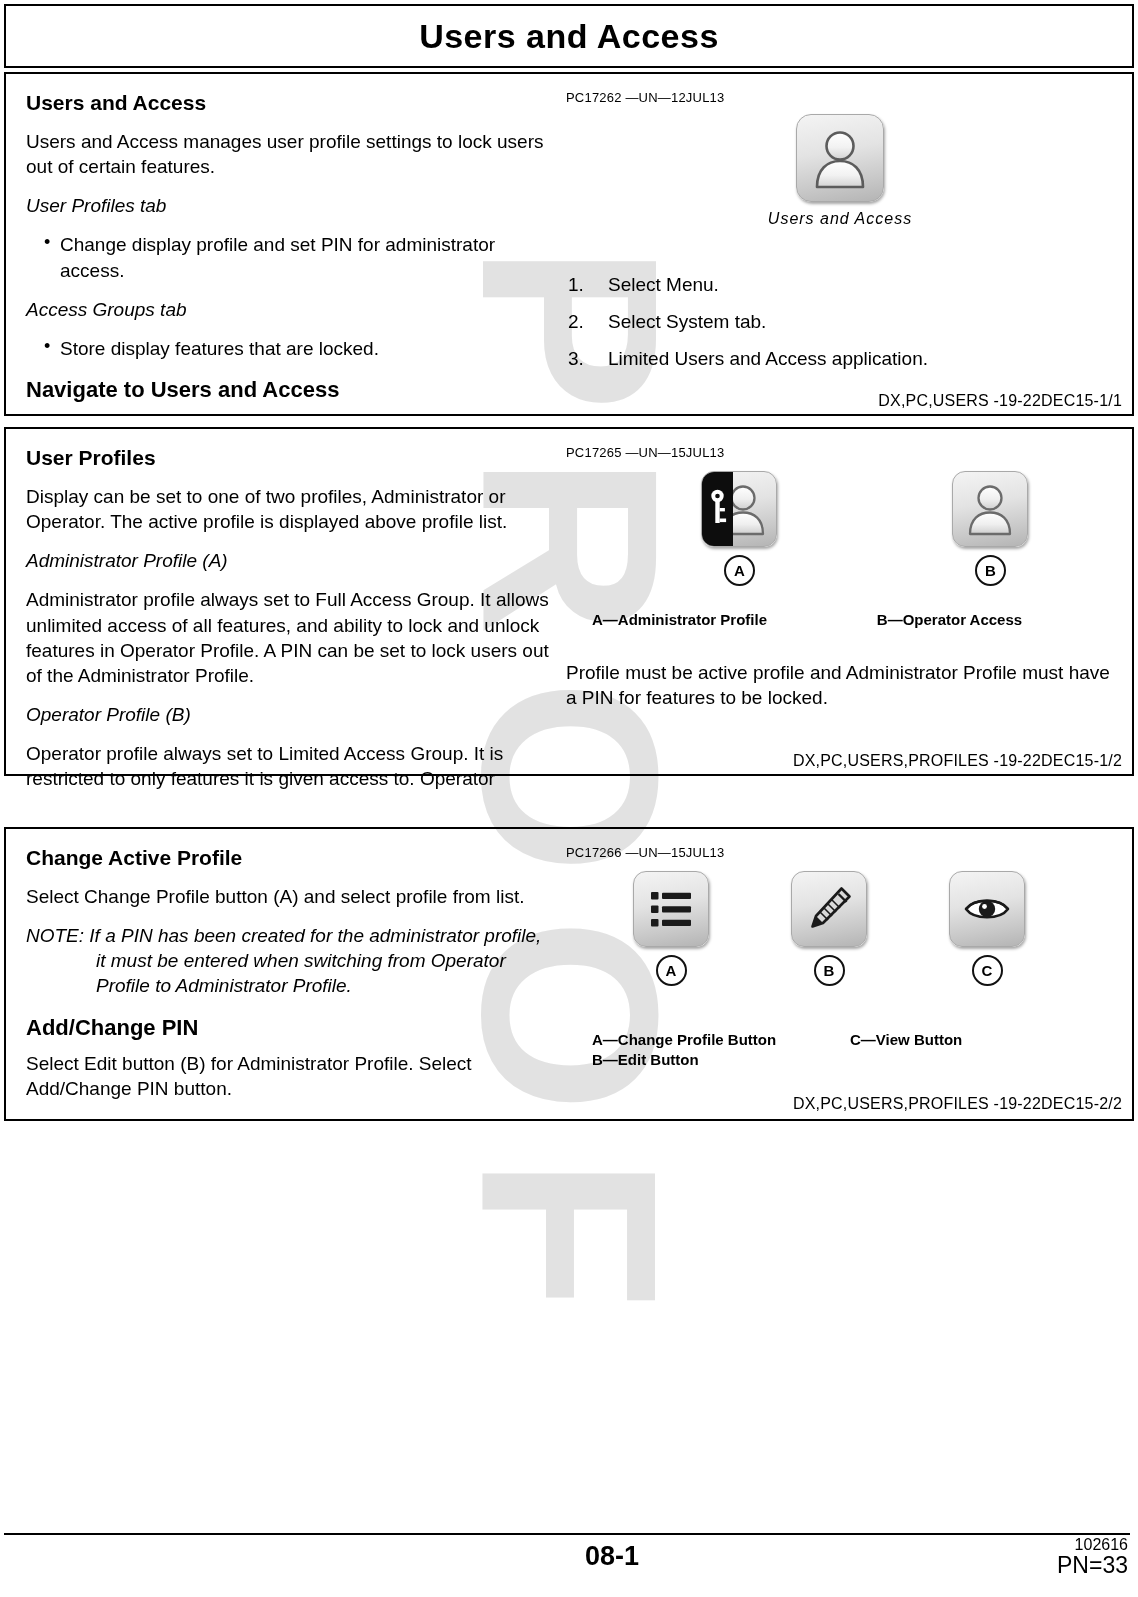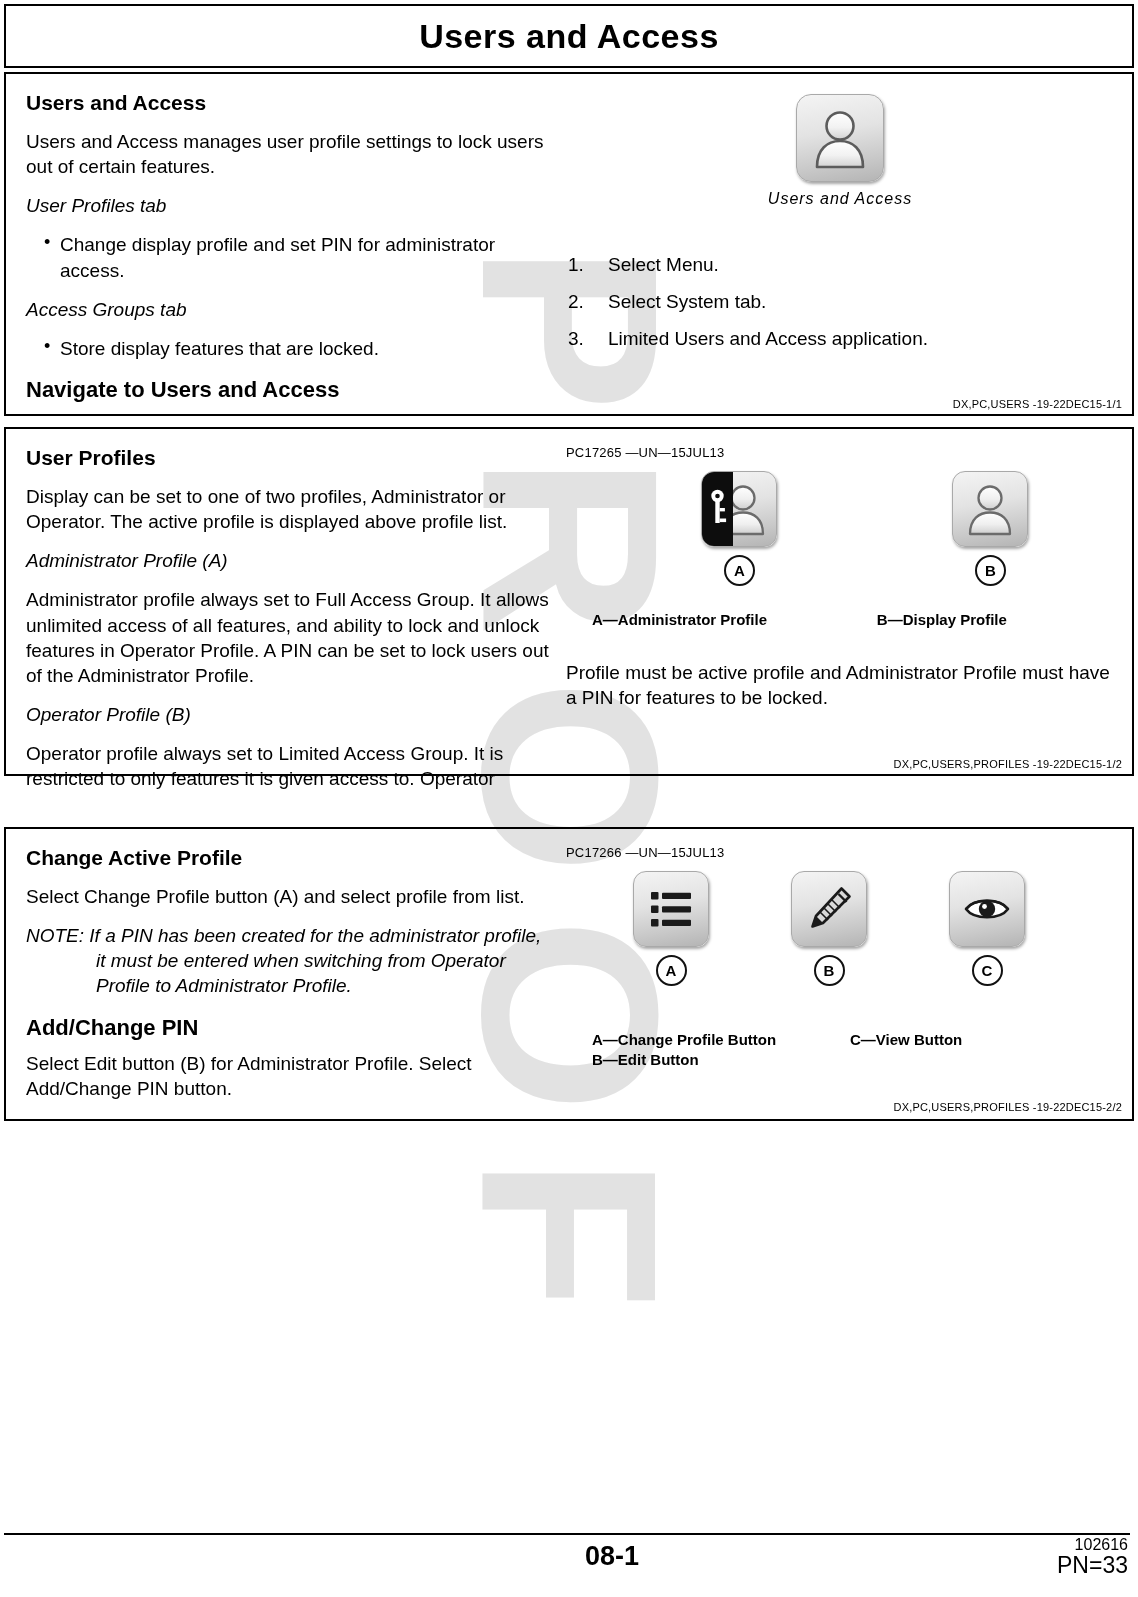--- a/index.html
+++ b/index.html
@@ -269,6 +269,7 @@
       </div>
 
       <div class="col-right">
+        <p class="fig-id">PC17262 —UN—12JUL13</p>
 
         <div style="display:flex; justify-content:center; margin-top:4px;">
           <div class="icon-cell">

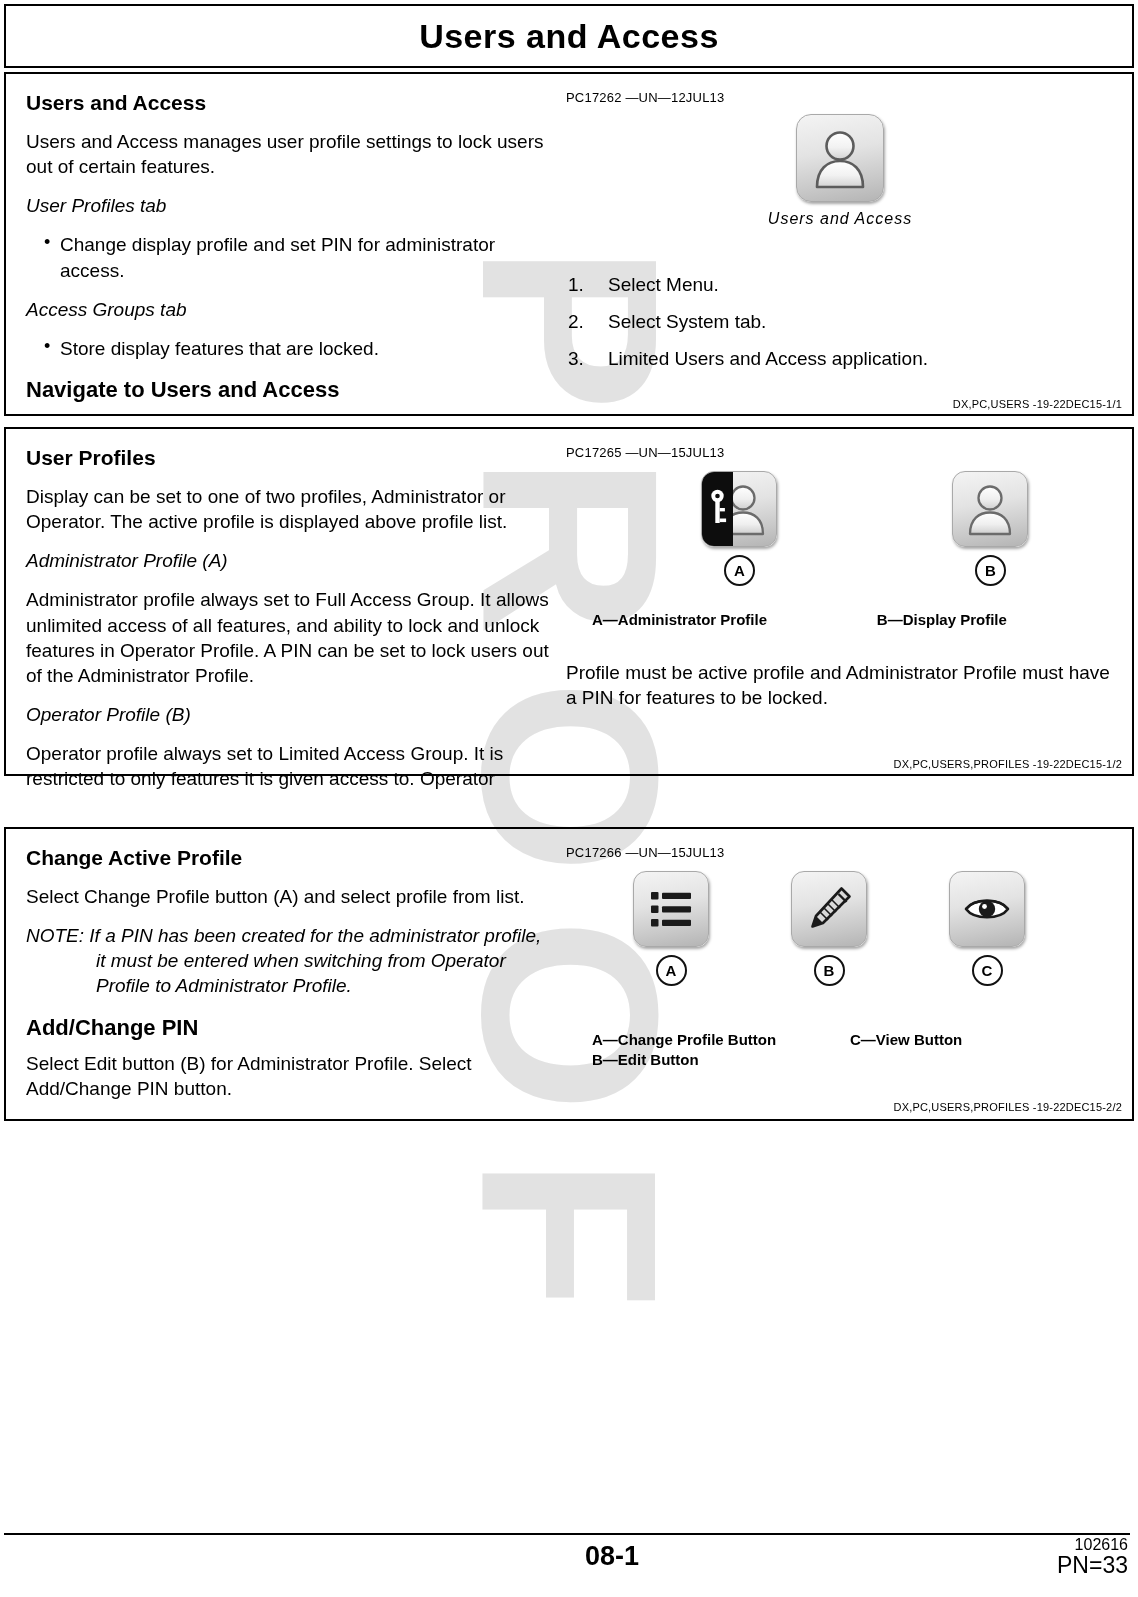--- a/index.html
+++ b/index.html
@@ -195,7 +195,7 @@
     position: absolute;
     right: 10px;
     bottom: 4px;
-    font-size: 11px;
+    font-size: 16px;
     letter-spacing: 0.2px;
     white-space: nowrap;
   }

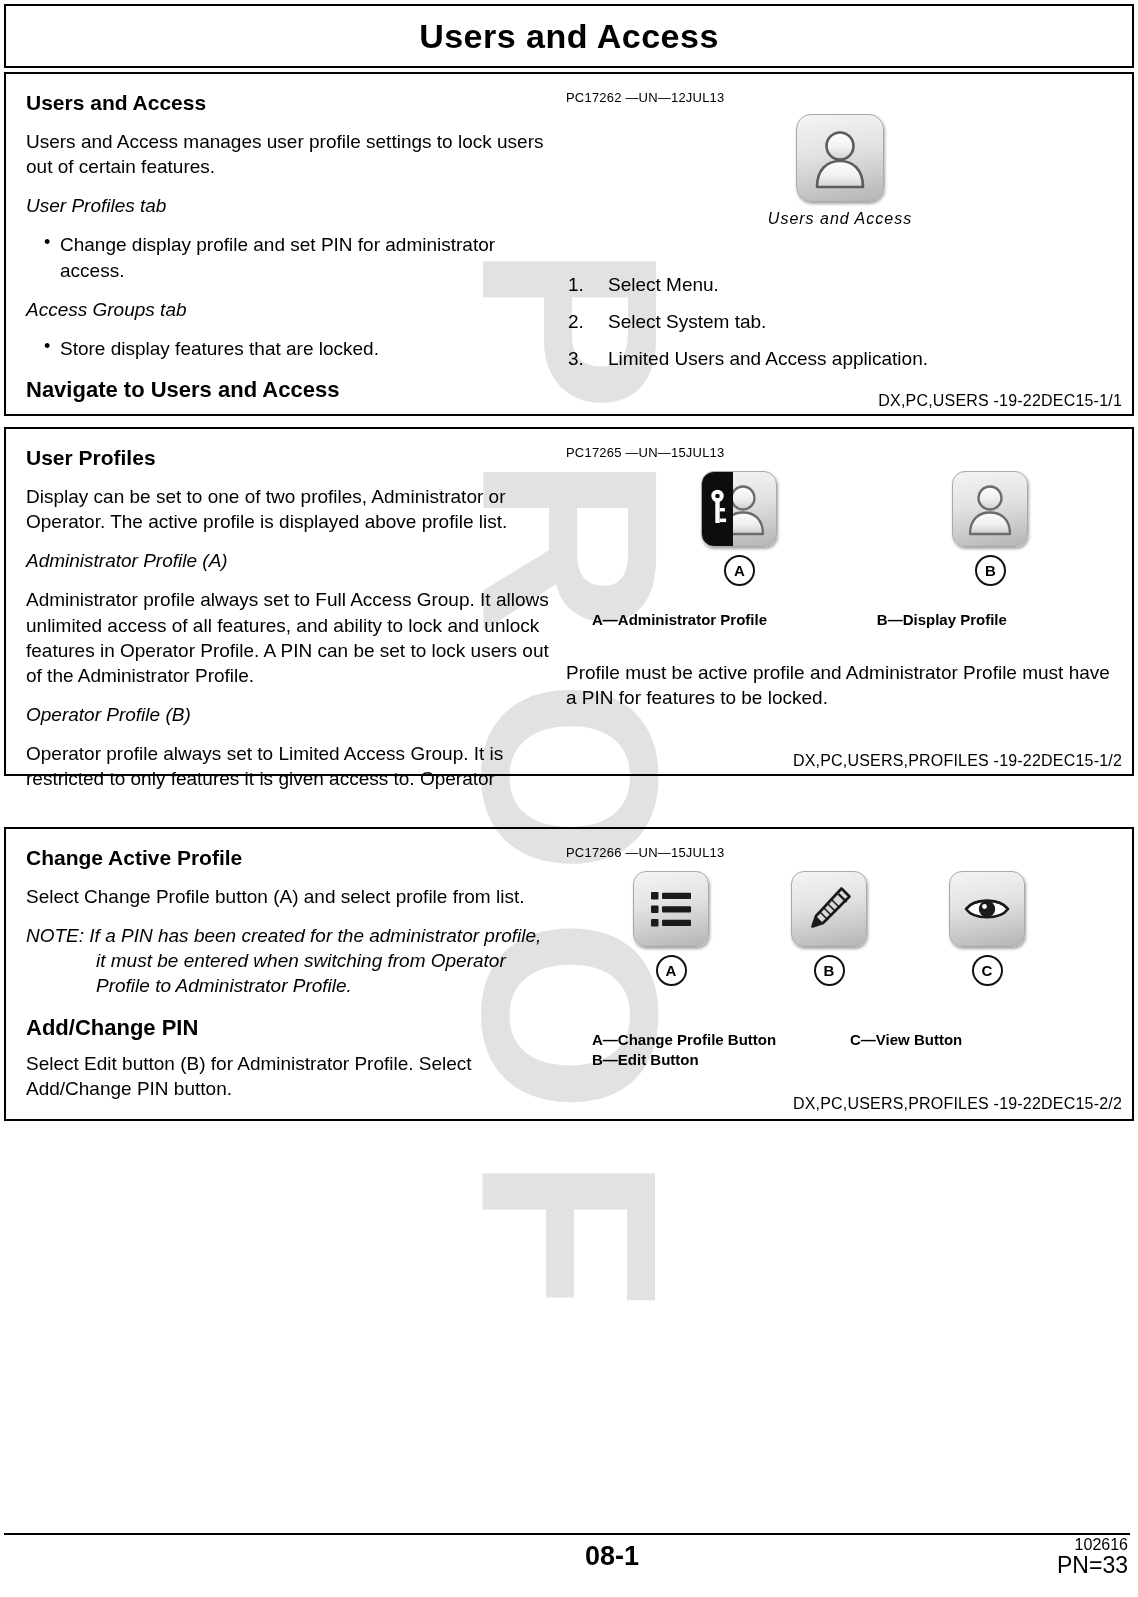--- a/index.html
+++ b/index.html
@@ -360,7 +360,7 @@
 
         <div class="legend-cols callout-legend" style="margin-top:24px; padding-left:26px;gap:40px;">
           <div class="legend-col-a">A—Administrator Profile</div>
-          <div class="legend-col-b">B—Display Profile</div>
+          <div class="legend-col-b">B—Operator Access</div>
         </div>
 
         <p class="para" style="margin-top:30px;">Profile must be active profile and Administrator Profile must have a PIN for features to be locked.</p>

